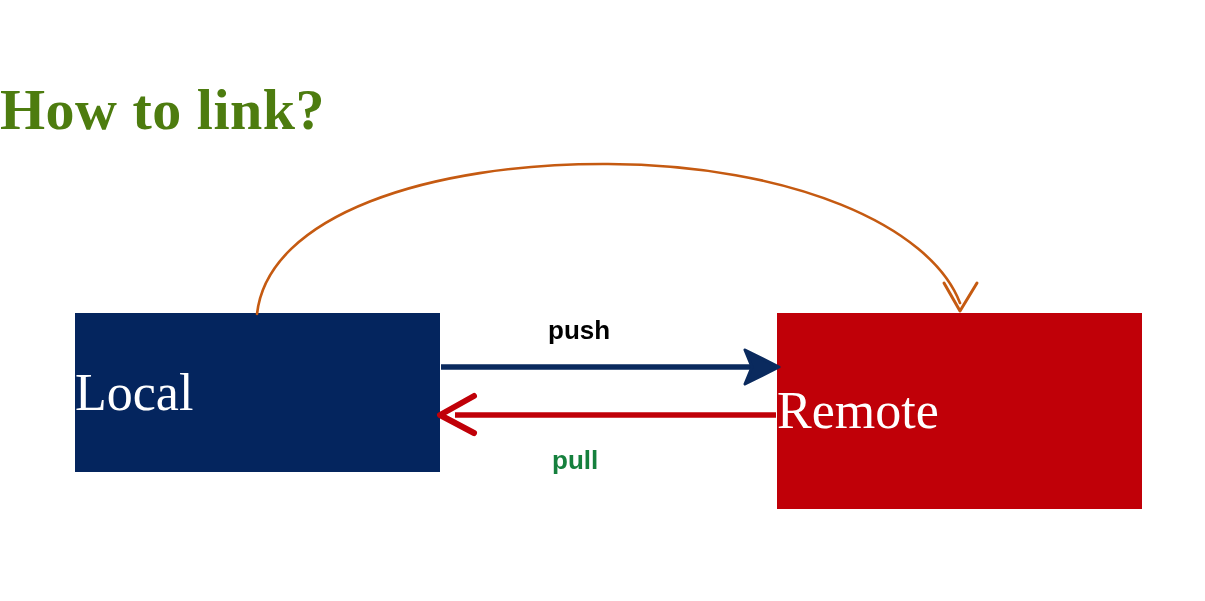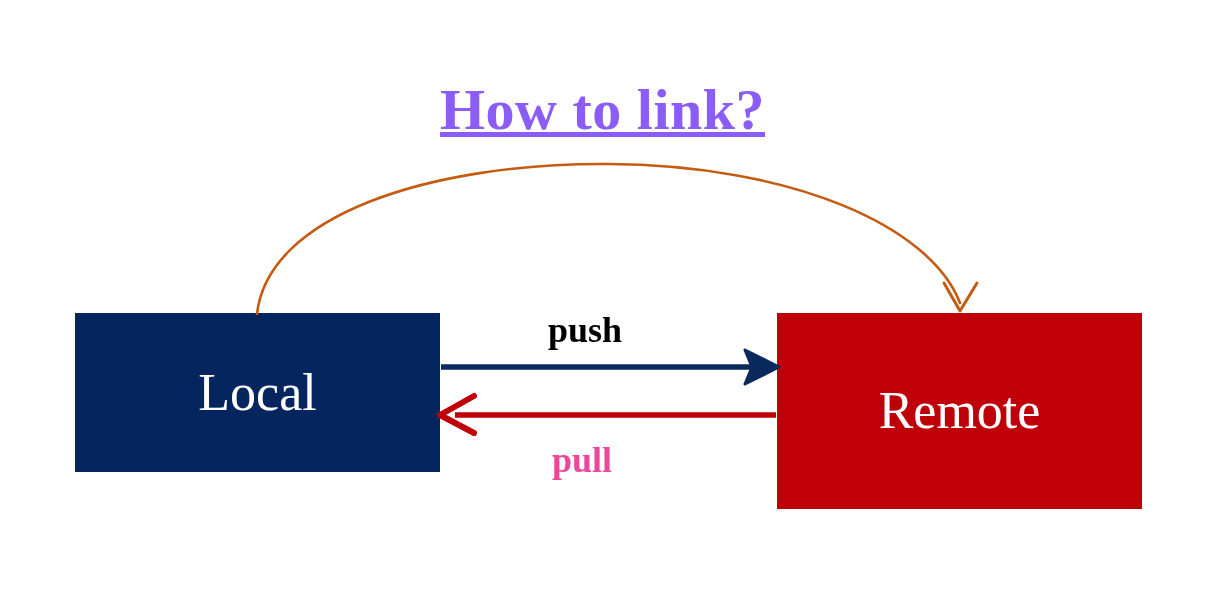--- a/index.html
+++ b/index.html
@@ -22,15 +22,14 @@
     left: 0;
     top: 78px;
     width: 1205px;
-    text-align: center;
+    text-align: left;
     font-family: "Liberation Serif", serif;
     font-weight: bold;
     font-size: 58px;
     line-height: 64px;
     letter-spacing: 0.5px;
-    color: #8b5cf6;
+    color: #4d7c0f;
     white-space: nowrap;
-    text-decoration: underline;
   }
   .node-box {
     position: absolute;

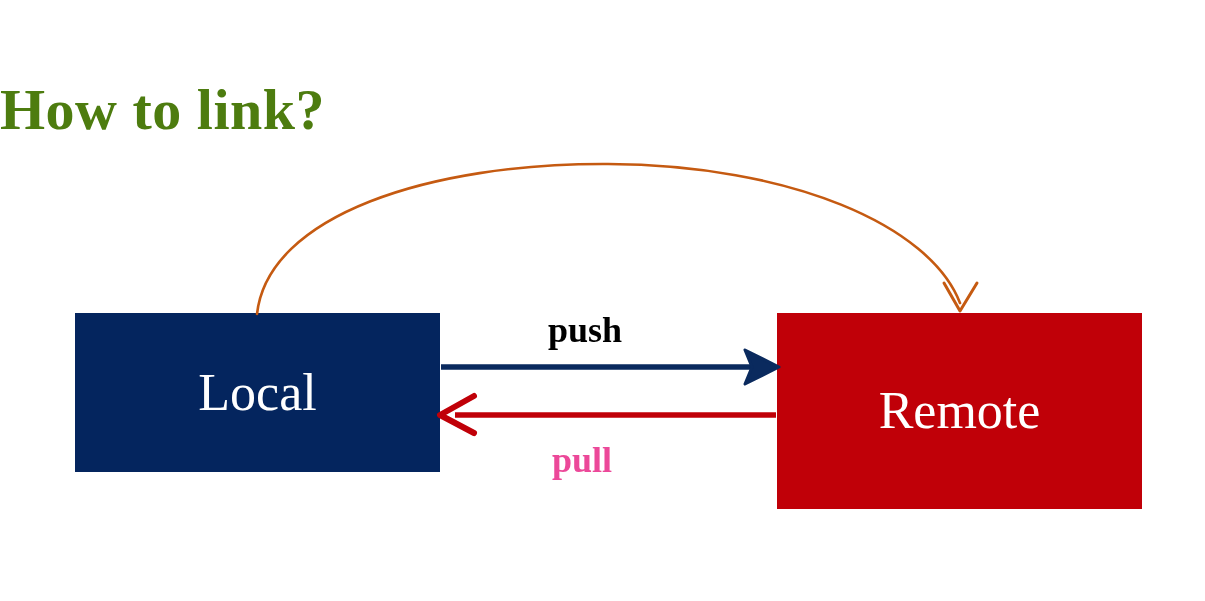--- a/index.html
+++ b/index.html
@@ -66,9 +66,9 @@
   }
   .edge-label {
     position: absolute;
-    font-family: Liberation Serif, serif;
+    font-family: Liberation Sans, sans-serif;
     font-weight: bold;
-    font-size: 36px;
+    font-size: 26px;
     line-height: 40px;
     white-space: nowrap;
   }

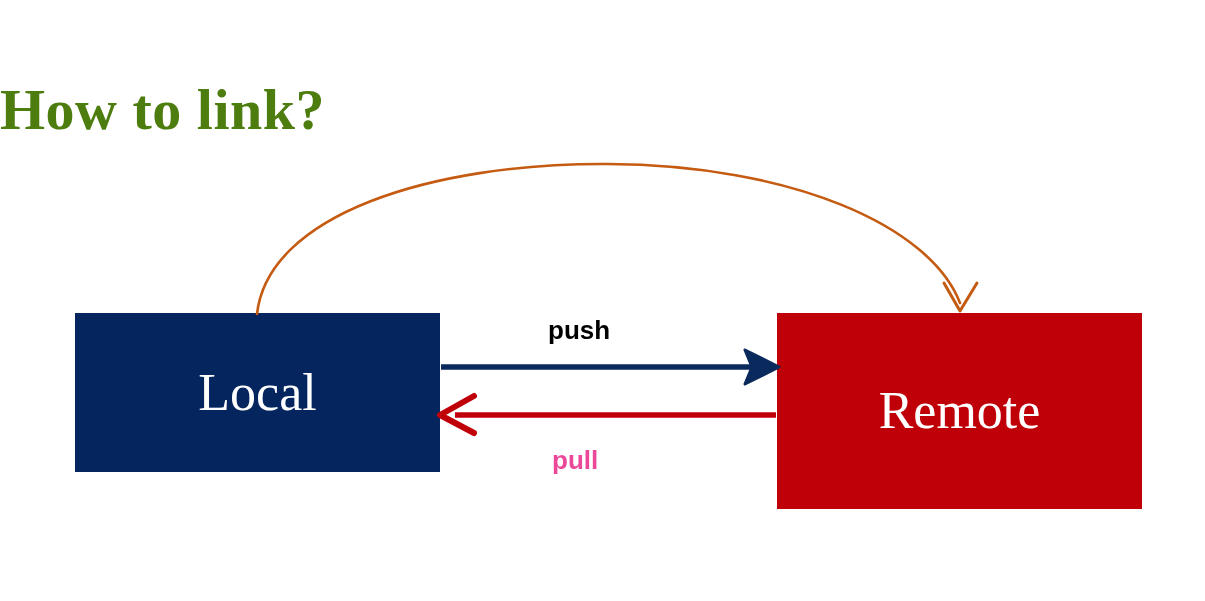--- a/index.html
+++ b/index.html
@@ -35,7 +35,7 @@
     position: absolute;
     display: flex;
     align-items: center;
-    justify-content: center;
+    justify-content: flex-start;
     color: #ffffff;
     font-family: "Liberation Serif", serif;
     font-weight: normal;

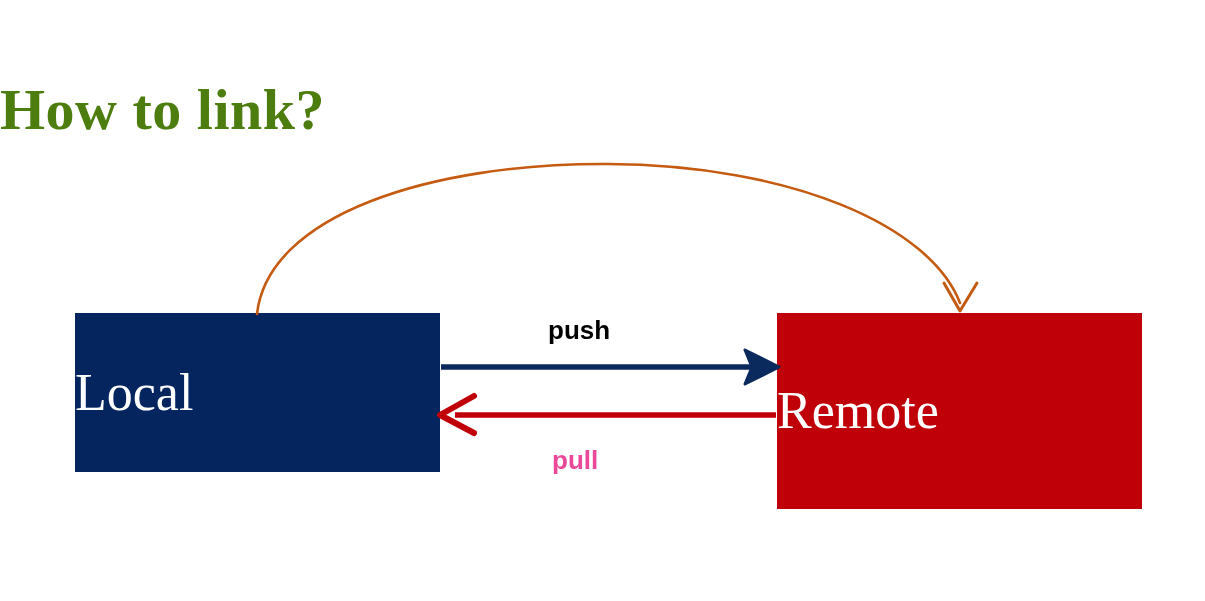--- a/index.html
+++ b/index.html
@@ -80,7 +80,7 @@
   #pull-label {
     left: 552px;
     top: 440px;
-    color: #ec4899;
+    color: #15803d;
   }
 </style>
 </head>

